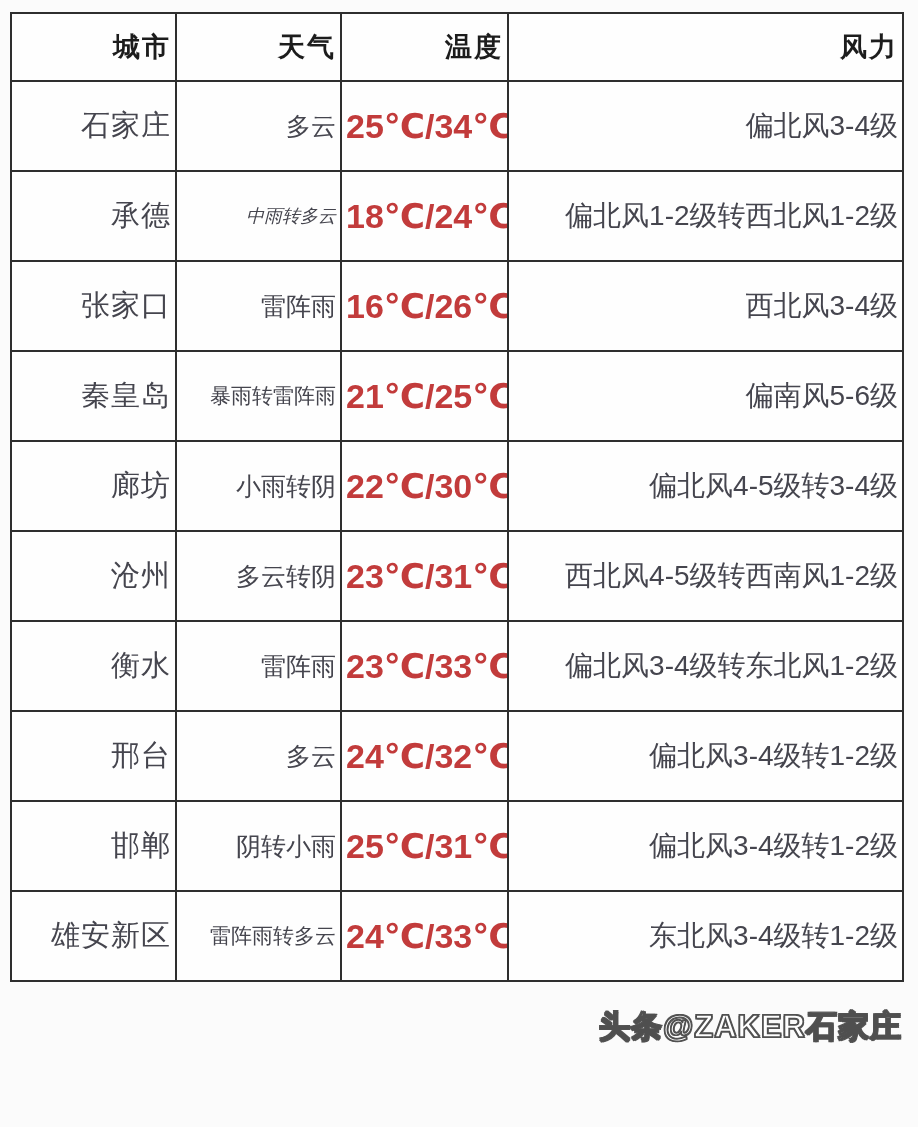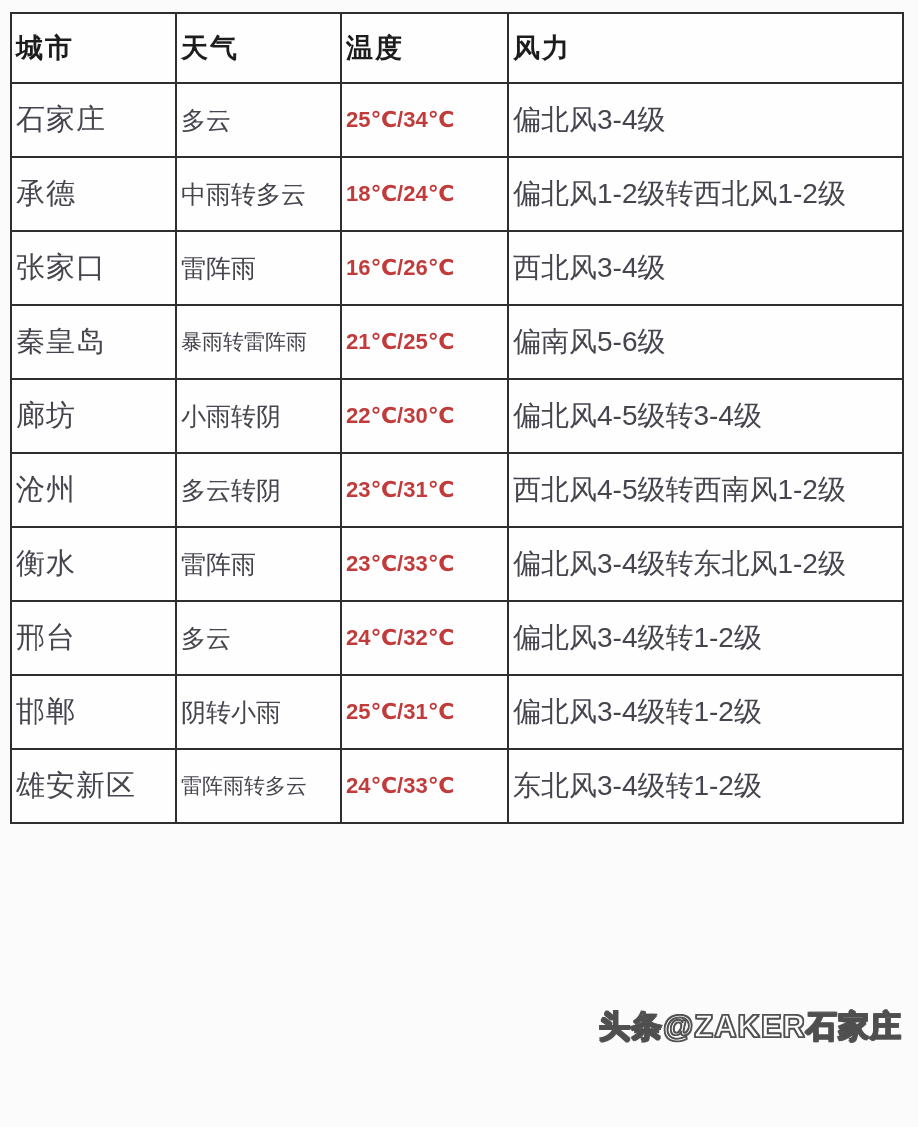--- a/index.html
+++ b/index.html
@@ -25,9 +25,9 @@
   table.weather th,
   table.weather td {
     border: 2px solid var(--border, #2e2e2e);
-    text-align: left;
+    text-align: right;
     vertical-align: middle;
-    padding: 16px 4px;
+    padding: 8px 4px;
     overflow: hidden;
     white-space: nowrap;
   }

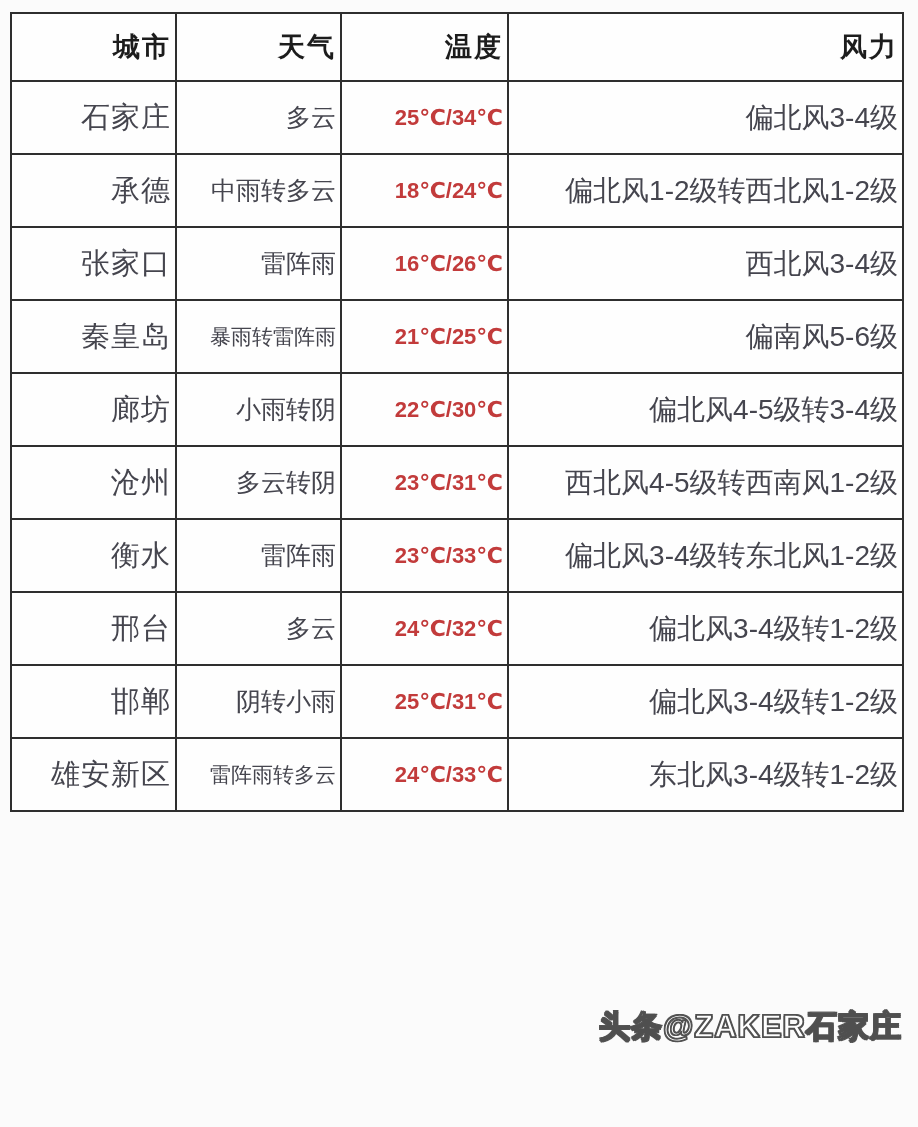--- a/index.html
+++ b/index.html
@@ -32,7 +32,7 @@
     white-space: nowrap;
   }
   table.weather thead tr { height: 68px; }
-  table.weather tbody tr { height: 73px; margin-top: 20px; }
+  table.weather tbody tr { height: 90px; margin-top: 20px; }
 
   th.hdr {
     font-size: 27px;

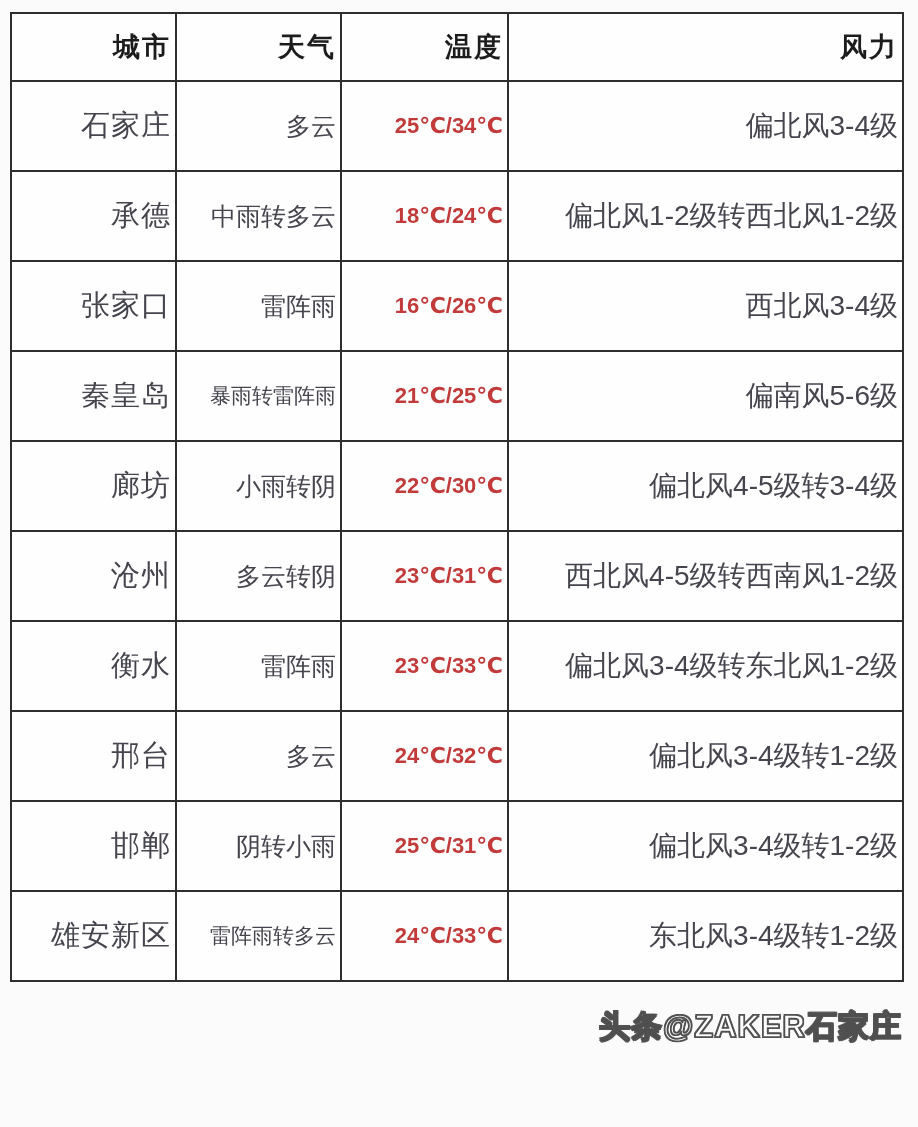--- a/index.html
+++ b/index.html
@@ -52,7 +52,7 @@
   td.weather-cell.sm { font-size: 25px; }
   td.weather-cell.xs { font-size: 21px; }
   td.temp {
-    font-size: 22px;
+    font-size: 34px;
     font-weight: 600;
     color: var(--temp, #c23b3b);
   }

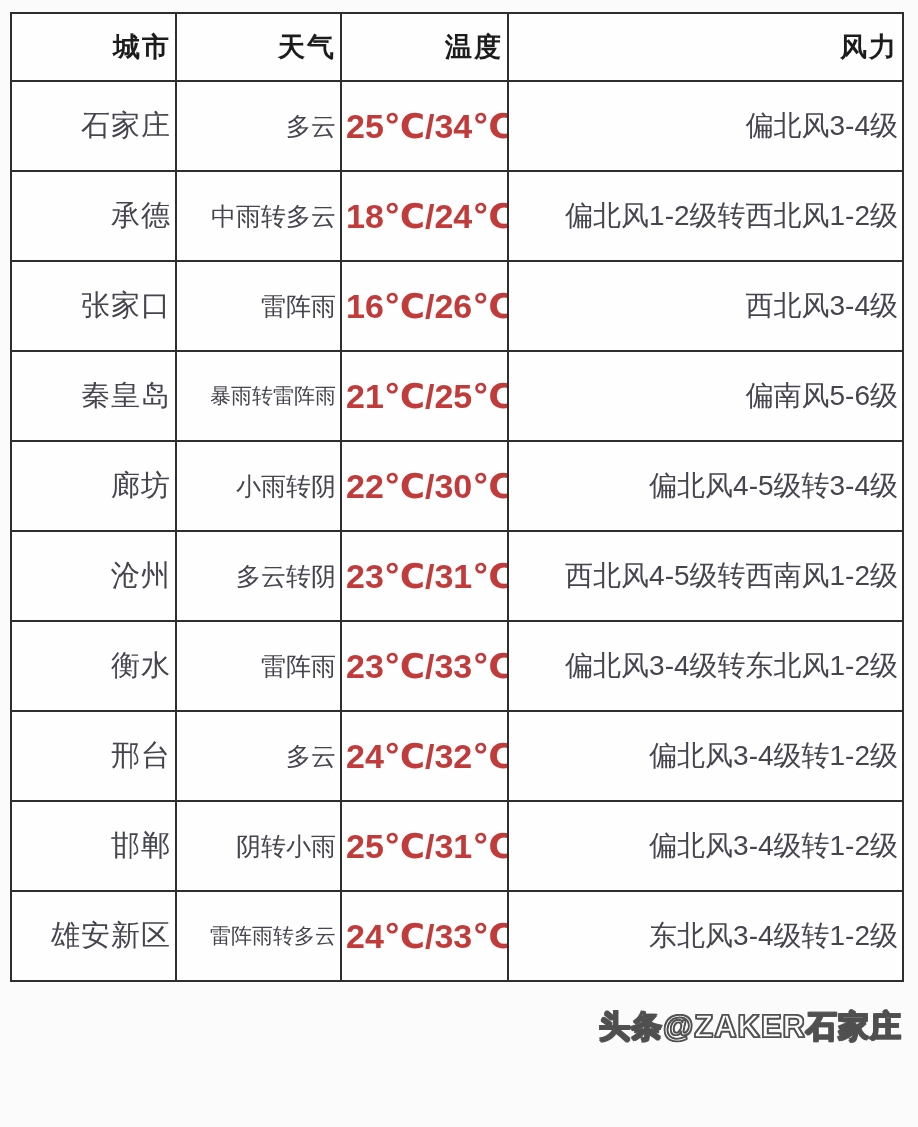--- a/index.html
+++ b/index.html
@@ -49,7 +49,7 @@
     font-size: 25px;
     color: var(--text, #45454e);
   }
-  td.weather-cell.sm { font-size: 25px; }
+  td.weather-cell.sm { font-size: 18px; font-style: italic; }
   td.weather-cell.xs { font-size: 21px; }
   td.temp {
     font-size: 34px;

